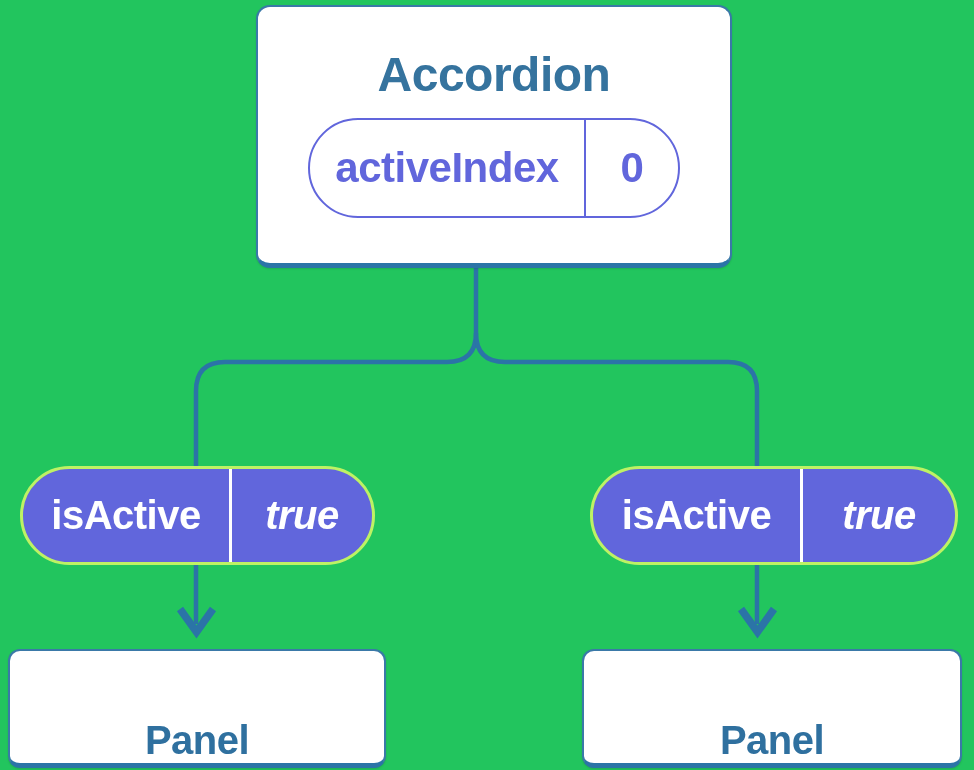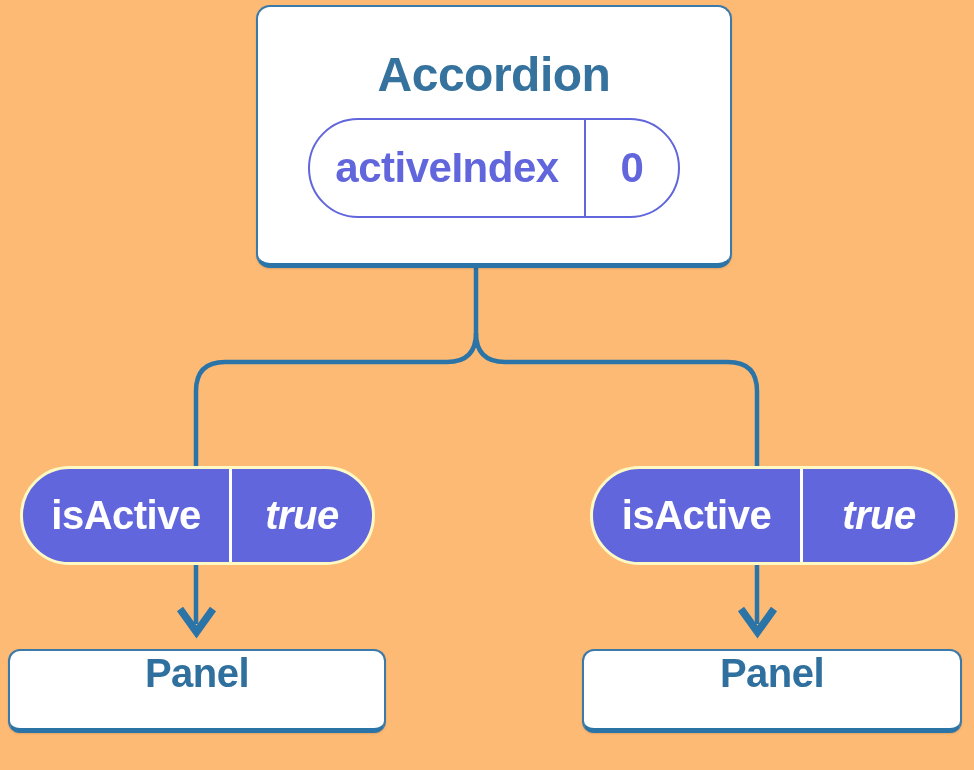--- a/index.html
+++ b/index.html
@@ -6,7 +6,7 @@
   .canvas{
     position:relative;
     width:974px;height:770px;
-    background:#fdba74;
+    background:#22c55e;
     overflow:hidden;
     font-family:"Liberation Sans","DejaVu Sans",sans-serif;
     font-weight:700;

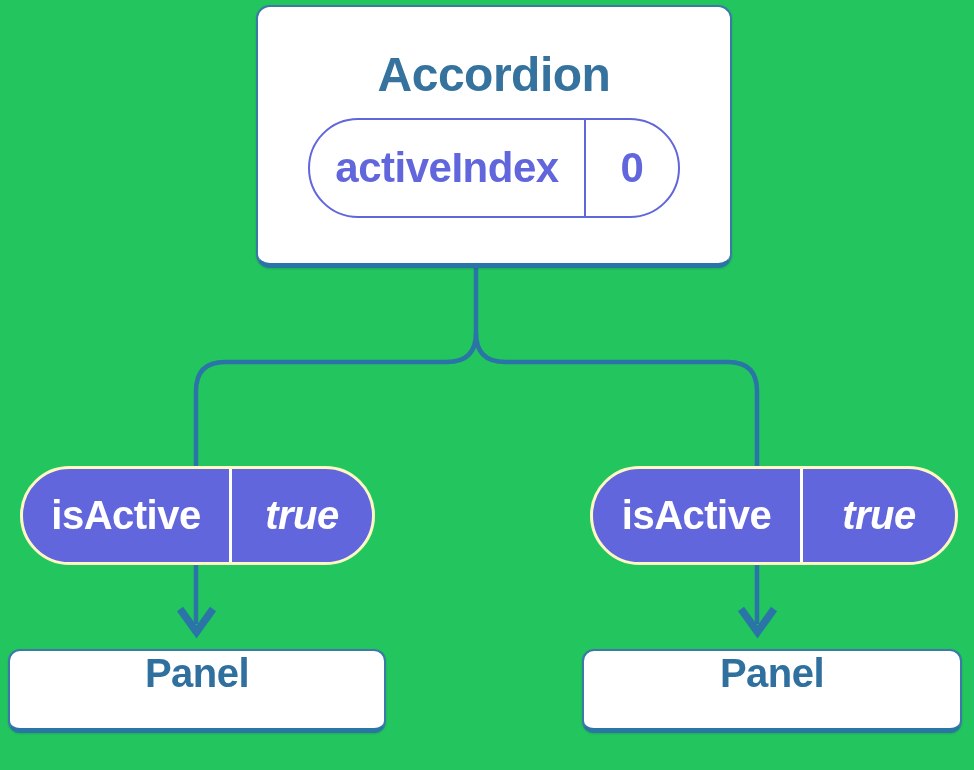--- a/index.html
+++ b/index.html
@@ -59,7 +59,7 @@
   .prop-pill{
     position:absolute;top:466px;height:99px;
     background:#6166dc;
-    border:3px solid #fef9c3;border-radius:60px;
+    border:3px solid #bef264;border-radius:60px;
     display:flex;align-items:stretch;
     color:#ffffff;font-size:40px;
     z-index:3;

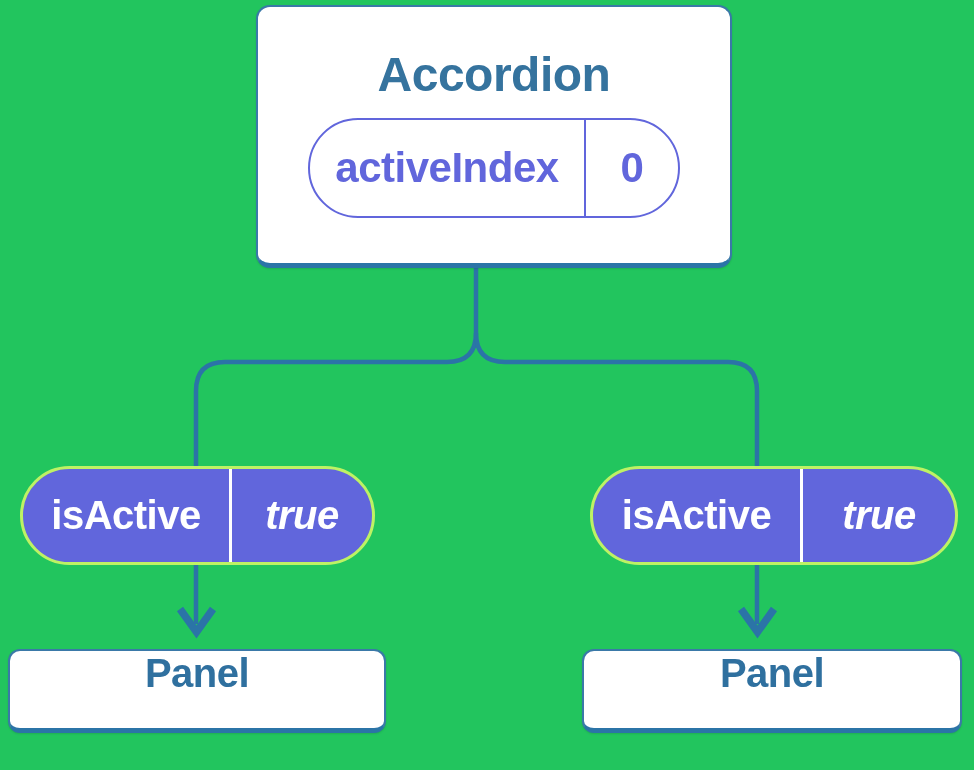--- a/index.html
+++ b/index.html
@@ -27,8 +27,8 @@
   }
   .root-box{left:256px;top:5px;width:476px;height:263px;}
   .panel-box{
-    top:649px;height:84px;border-radius:12px;
-    display:flex;align-items:flex-start;justify-content:center;
+    top:649px;height:119px;border-radius:12px;
+    display:flex;align-items:flex-end;justify-content:center;
   }
   .panel-left{left:8px;width:378px;}
   .panel-right{left:582px;width:380px;}

